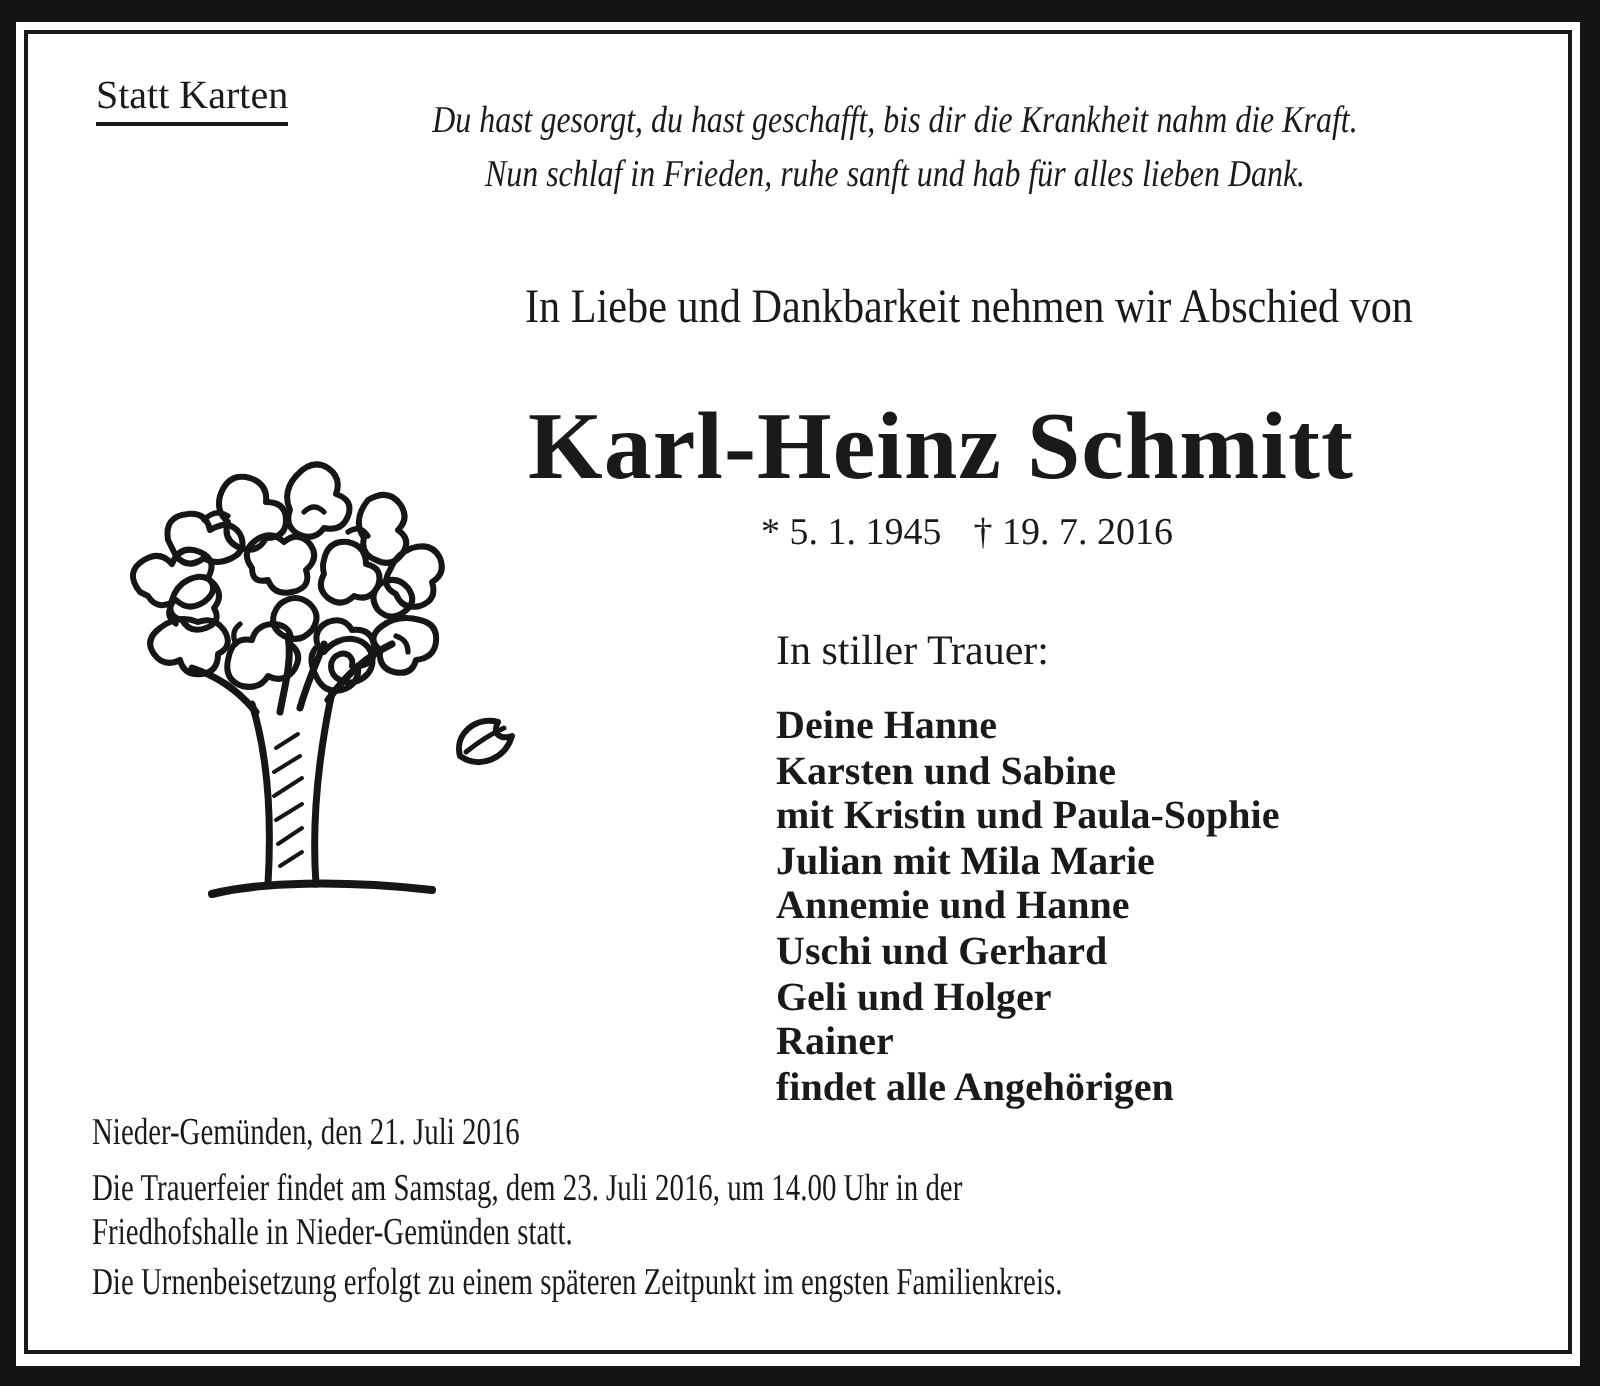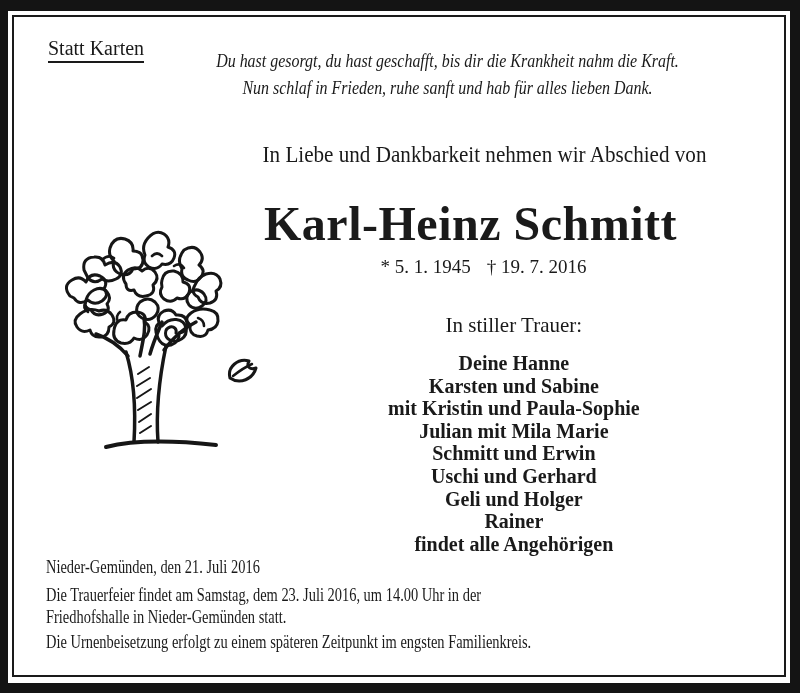--- a/index.html
+++ b/index.html
@@ -38,7 +38,7 @@
   .dates{left:148px;top:245px;font-size:19px;}
   .dates .death{margin-left:16px;}
   .tree-wrap{left:42px;top:215px;width:215px;height:240px;}
-  .mourning{left:380px;top:302px;text-align:center;}
+  .mourning{left:380px;top:302px;}
   .mourning-header{font-size:21px;line-height:24px;}
   .mourners{margin-top:15px;font-weight:bold;font-size:20px;line-height:22.6px;}
   .bottom-line{font-size:19px;transform:scaleX(.76);transform-origin:0 0;white-space:nowrap;}

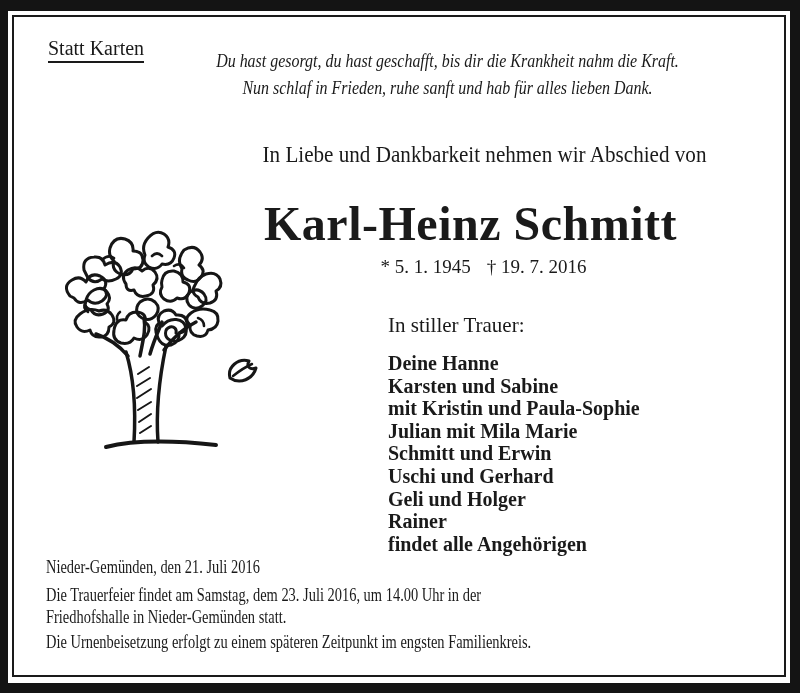--- a/index.html
+++ b/index.html
@@ -135,7 +135,7 @@
           <div class="mourner">Karsten und Sabine</div>
           <div class="mourner">mit Kristin und Paula-Sophie</div>
           <div class="mourner">Julian mit Mila Marie</div>
-          <div class="mourner">Schmitt und Erwin</div>
+          <div class="mourner">Annemie und Hanne</div>
           <div class="mourner">Uschi und Gerhard</div>
           <div class="mourner">Geli und Holger</div>
           <div class="mourner">Rainer</div>

